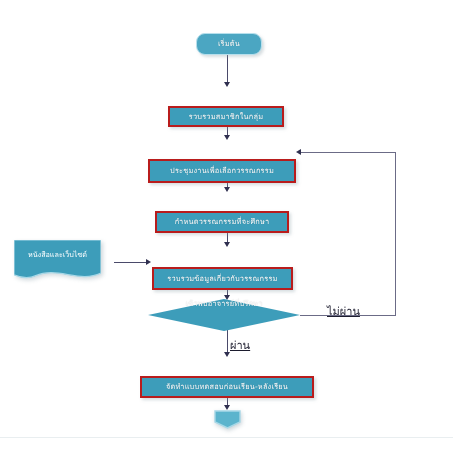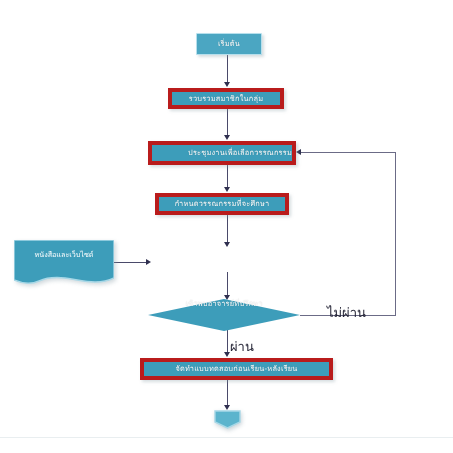--- a/index.html
+++ b/index.html
@@ -46,7 +46,7 @@
   .terminator-start {
     background: #4ba6c2;
     border: 1px solid #b6dfec;
-    border-radius: 1px;
+    border-radius: 9px;
     box-shadow: 2px 2px 3px rgba(140,160,170,0.35);
   }
   

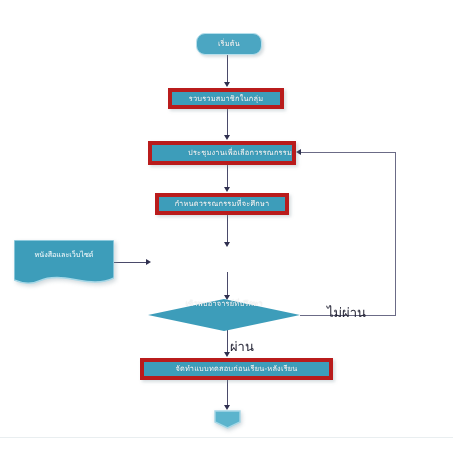--- a/index.html
+++ b/index.html
@@ -40,8 +40,9 @@
   }
   .proc {
     background: #3d9dba;
-    border: 4px solid #b91c1c;
+    border: 2px solid #b91c1c;
     box-shadow: 2px 2px 3px rgba(140,160,170,0.35);
+    margin-top: 18px;
   }
   .terminator-start {
     background: #4ba6c2;

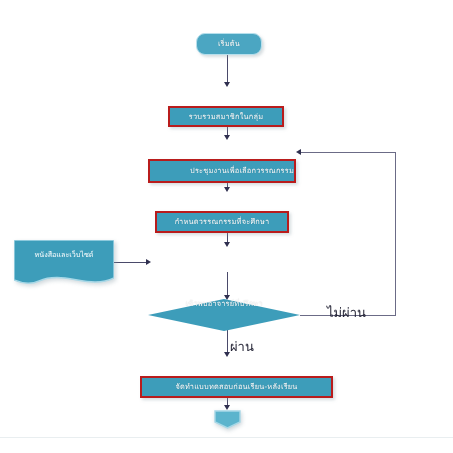--- a/index.html
+++ b/index.html
@@ -191,7 +191,7 @@
     <span class="node-label">รวบรวมสมาชิกในกลุ่ม</span>
   </div>
 
-  <div class="node proc" style="left:148px; top:141px; width:148px; height:24px;justify-content:flex-end;">
+  <div class="node proc" style="left:148px; top:141px; width:148px; height:24px;">
     <span class="node-label">ประชุมงานเพื่อเลือกวรรณกรรม</span>
   </div>
 

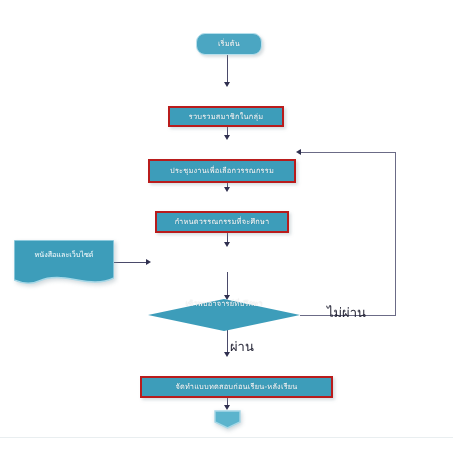--- a/index.html
+++ b/index.html
@@ -200,7 +200,7 @@
   </div>
 
 
-  <div class="document" style="left:14px; top:240px; width:100px; height:48px;">
+  <div class="document" style="left:14px; top:240px; width:87px; height:48px;">
     <svg class="doc-svg" viewBox="0 0 100 48" preserveAspectRatio="none">
       <path d="M0,0 L100,0 L100,38 C75,50 50,30 25,41 C16,45 7,43 0,40 Z" fill="#3d9dba" stroke="#a8d8e7" stroke-width="1.4"></path>
     </svg>

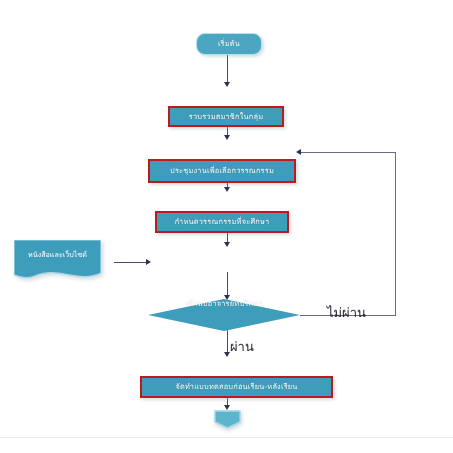--- a/index.html
+++ b/index.html
@@ -199,6 +199,9 @@
     <span class="node-label">กำหนดวรรณกรรมที่จะศึกษา</span>
   </div>
 
+  <div class="node proc" style="left:152px; top:249px; width:141px; height:23px;">
+    <span class="node-label">รวบรวมข้อมูลเกี่ยวกับวรรณกรรม</span>
+  </div>
 
   <div class="document" style="left:14px; top:240px; width:87px; height:48px;">
     <svg class="doc-svg" viewBox="0 0 100 48" preserveAspectRatio="none">

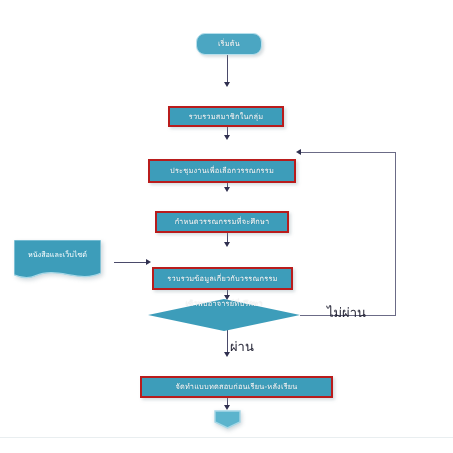--- a/index.html
+++ b/index.html
@@ -137,9 +137,10 @@
   
   .edge-label {
     position: absolute;
-    font-size: 13px;
+    font-size: 11px;
     color: #1c1c2e;
     white-space: nowrap;
+    text-decoration: underline;
   }
   .hairline {
     position: absolute;

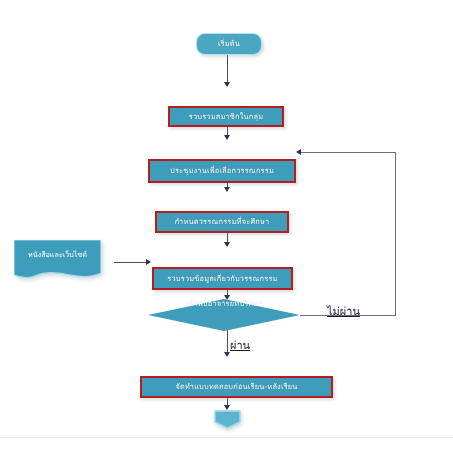--- a/index.html
+++ b/index.html
@@ -222,7 +222,7 @@
   <div class="edge-label" style="left:230px; top:336px;">ผ่าน</div>
   <div class="edge-label" style="left:327px; top:302px;">ไม่ผ่าน</div>
 
-  <div class="node proc" style="left:140px; top:358px; width:193px; height:22px;">
+  <div class="node proc" style="left:140px; top:358px; width:174px; height:22px;">
     <span class="node-label">จัดทำแบบทดสอบก่อนเรียน-หลังเรียน</span>
   </div>
 

